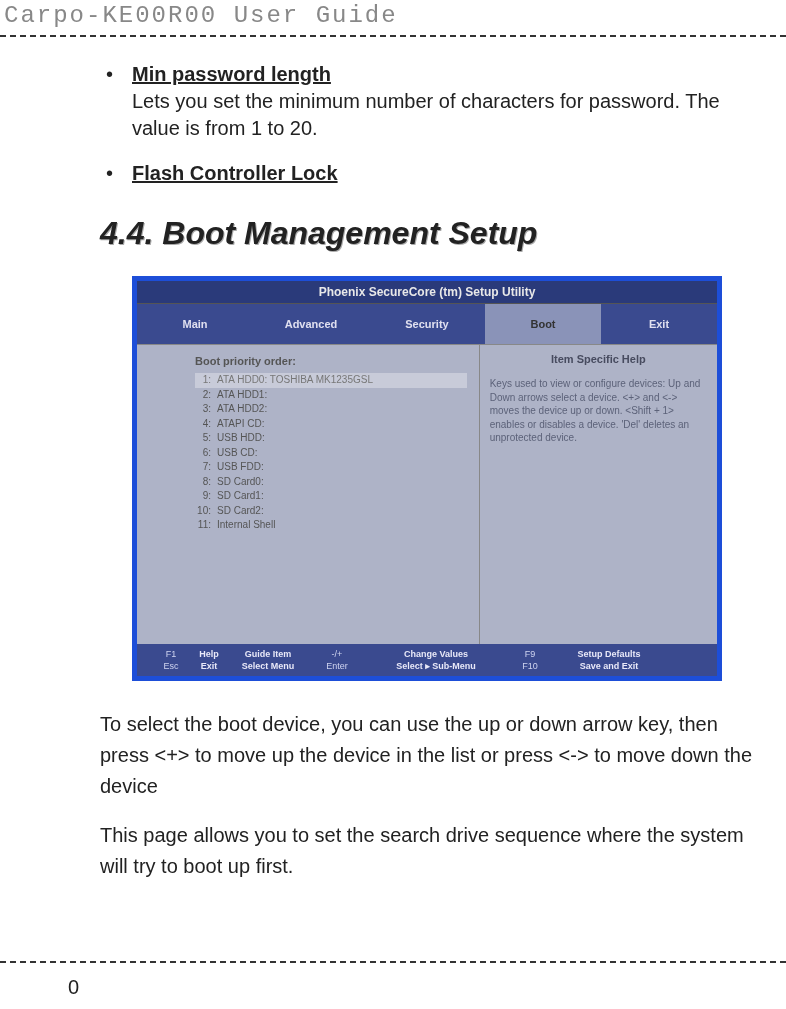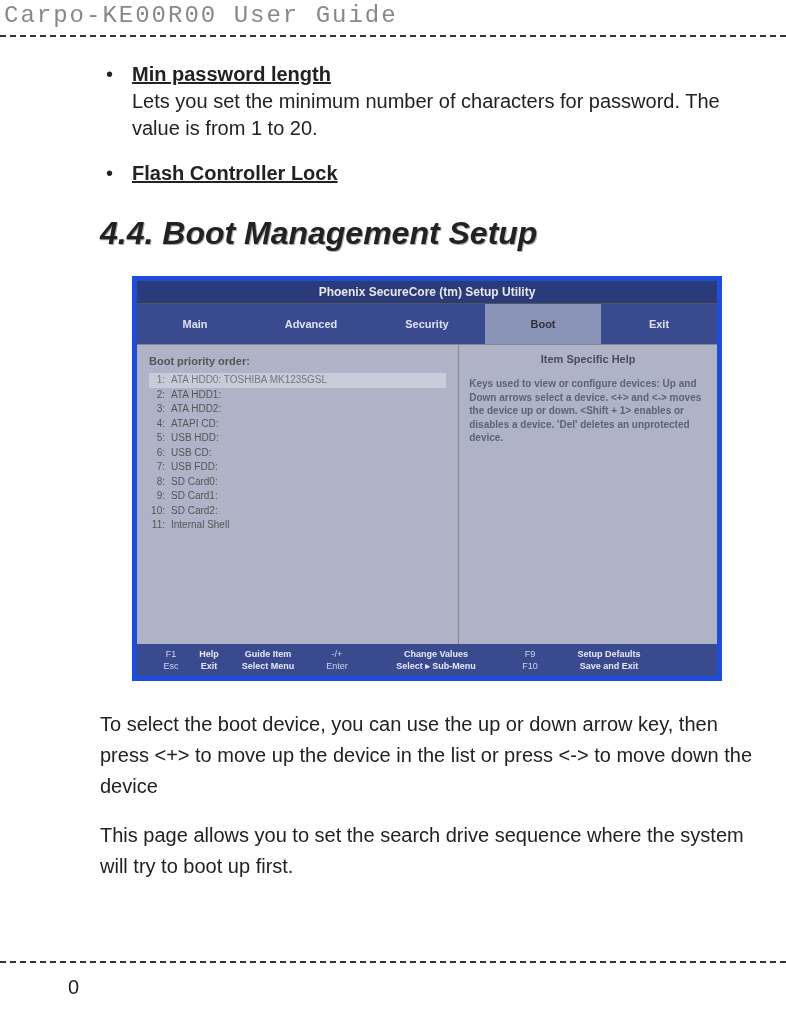--- a/index.html
+++ b/index.html
@@ -98,6 +98,7 @@
       background: #aeb3c7;
       height: 300px;
       border-top: 1px solid #888;
+      padding-left: 46px;
     }
     .bios-left {
       flex: 1.25;

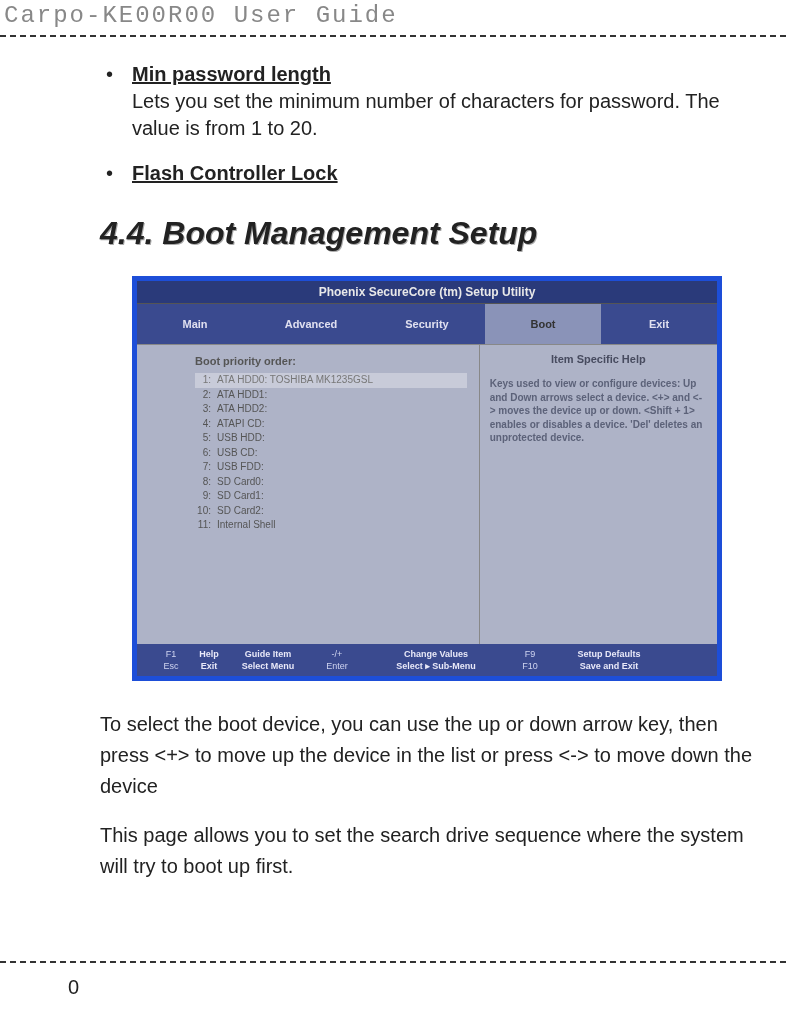--- a/index.html
+++ b/index.html
@@ -135,7 +135,7 @@
       margin-bottom: 12px;
       color: #474b5f;
     }
-    .bios-right-text { line-height: 1.35; font-weight: bold; color: #5c6279;}
+    .bios-right-text { line-height: 1.35; font-weight: normal; color: #5c6279;}
     .bios-footer {
       background: #3a4a8f;
       padding: 5px 10px;

